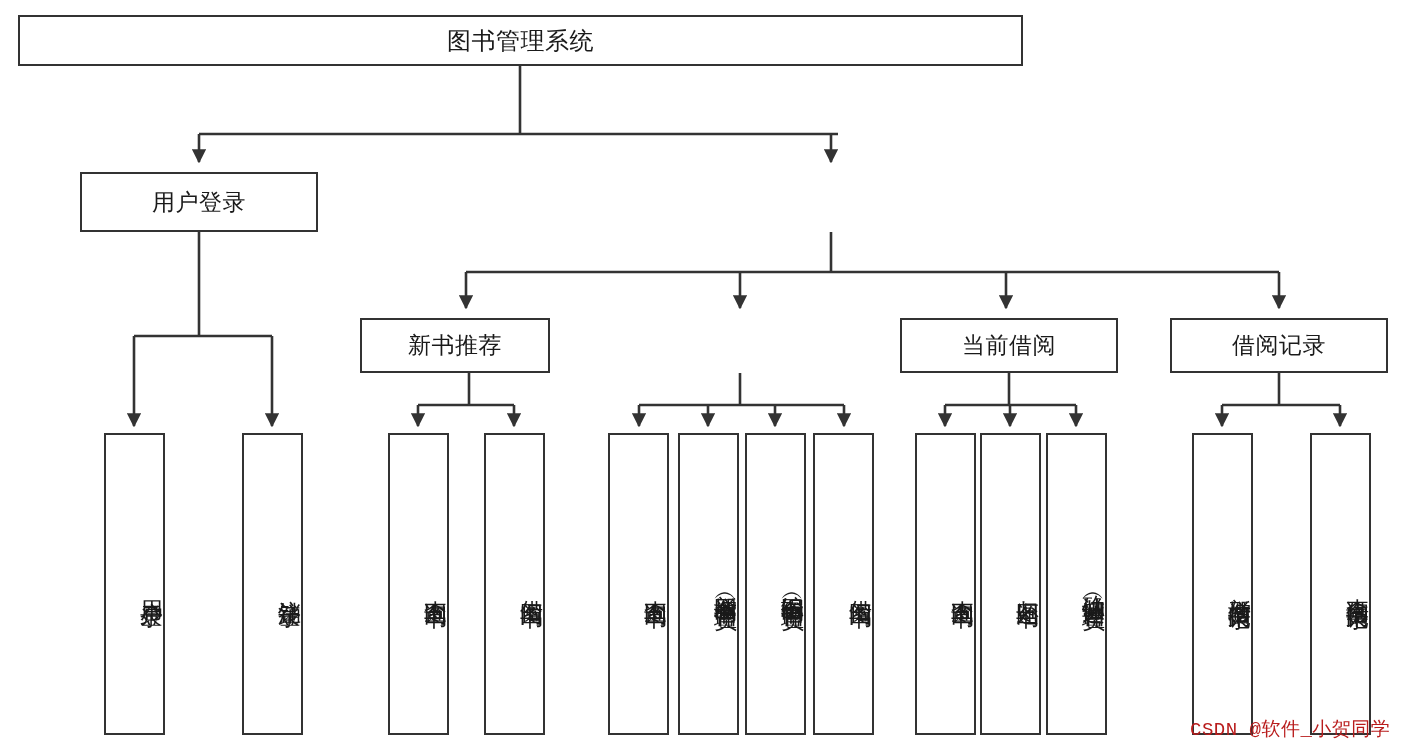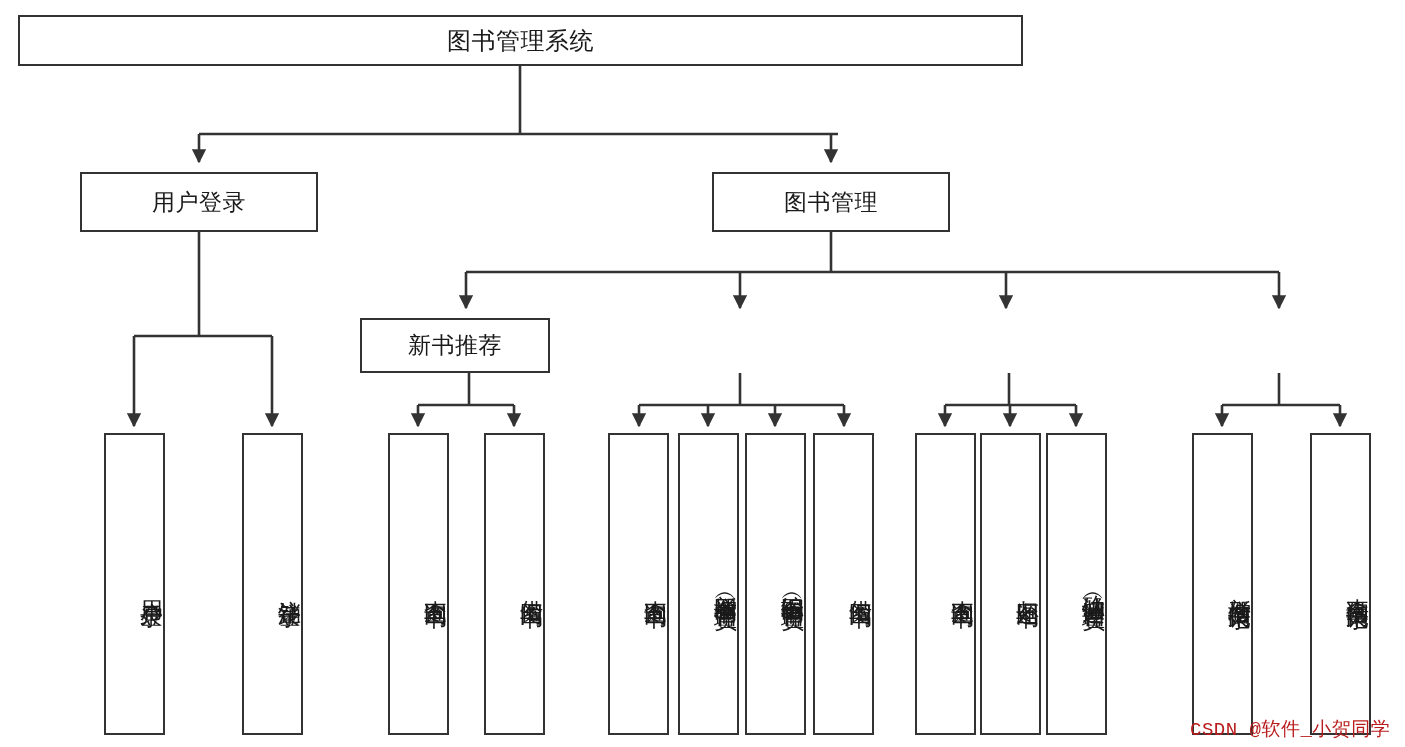--- a/index.html
+++ b/index.html
@@ -127,9 +127,6 @@
   <div class="node node-h" style="left:80px; top:172px; width:238px; height:60px;">
     <span>用户登录</span>
   </div>
-  <div class="node node-h" style="left:712px; top:172px; width:238px; height:60px;">
-    <span>图书管理</span>
-  </div>
 
   <div class="node node-h" style="left:360px; top:318px; width:190px; height:55px;">
     <span>新书推荐</span>

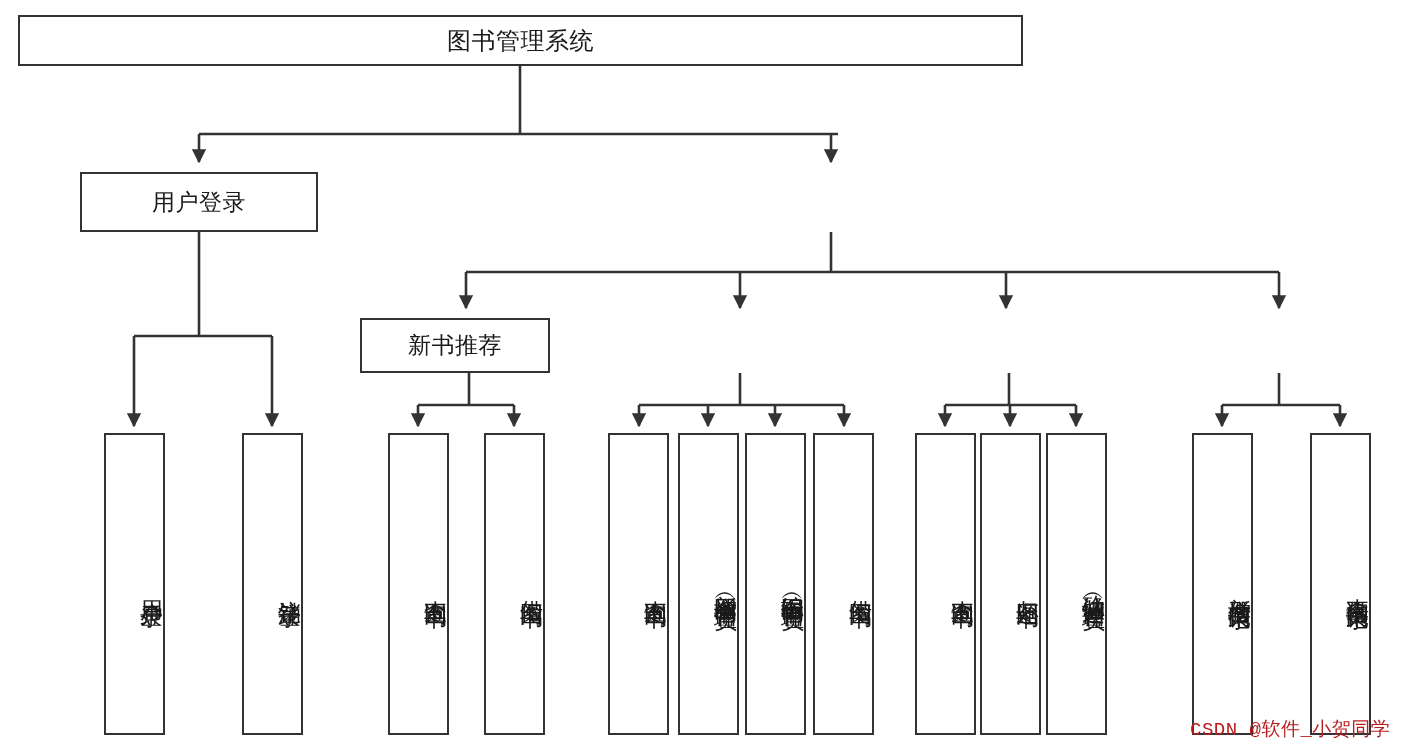--- a/index.html
+++ b/index.html
@@ -131,6 +131,9 @@
   <div class="node node-h" style="left:360px; top:318px; width:190px; height:55px;">
     <span>新书推荐</span>
   </div>
+  <div class="node node-h" style="left:900px; top:318px; width:218px; height:55px;">
+    <span>当前借阅</span>
+  </div>
 
   <div class="node node-v" style="left:104px; top:433px; width:61px; height:302px;">
     <span>用户登录</span>

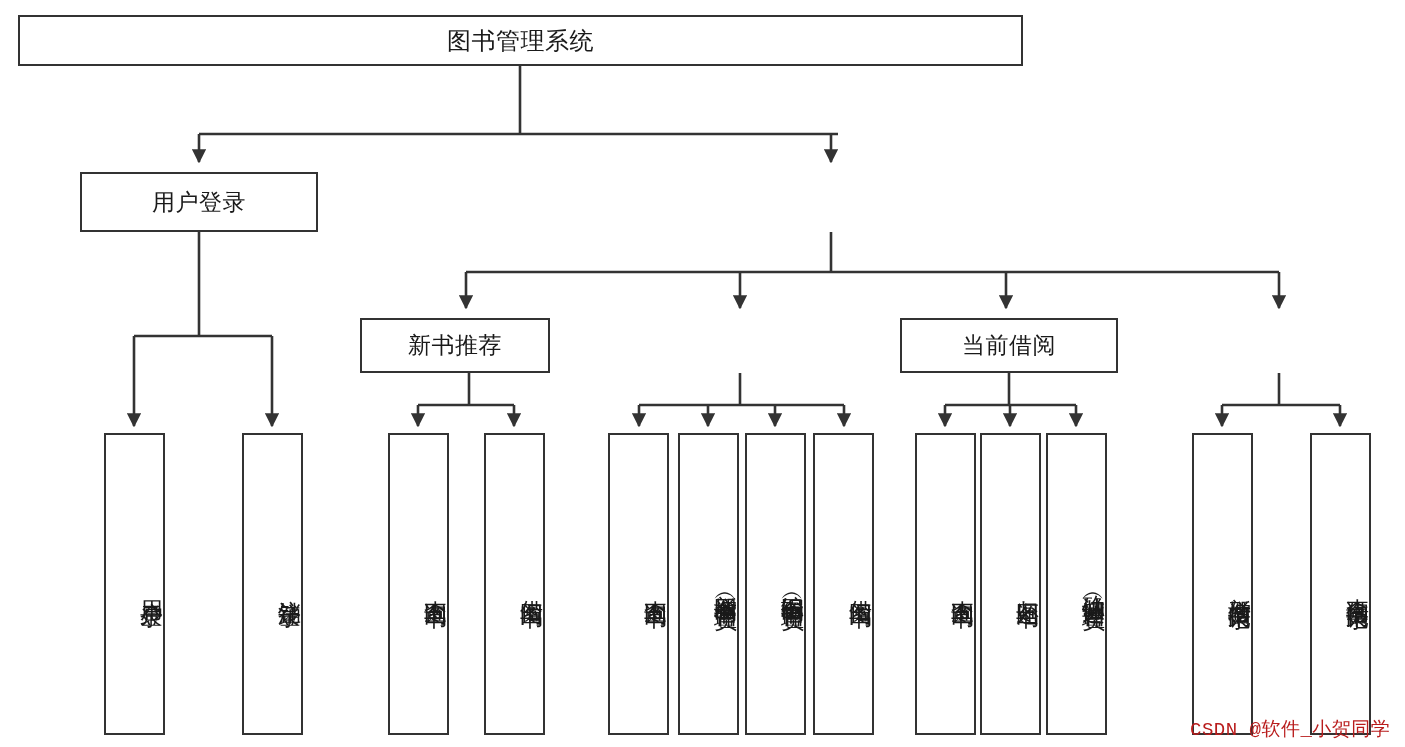--- a/index.html
+++ b/index.html
@@ -134,6 +134,9 @@
   <div class="node node-h" style="left:900px; top:318px; width:218px; height:55px;">
     <span>当前借阅</span>
   </div>
+  <div class="node node-h" style="left:1170px; top:318px; width:218px; height:55px;">
+    <span>借阅记录</span>
+  </div>
 
   <div class="node node-v" style="left:104px; top:433px; width:61px; height:302px;">
     <span>用户登录</span>

